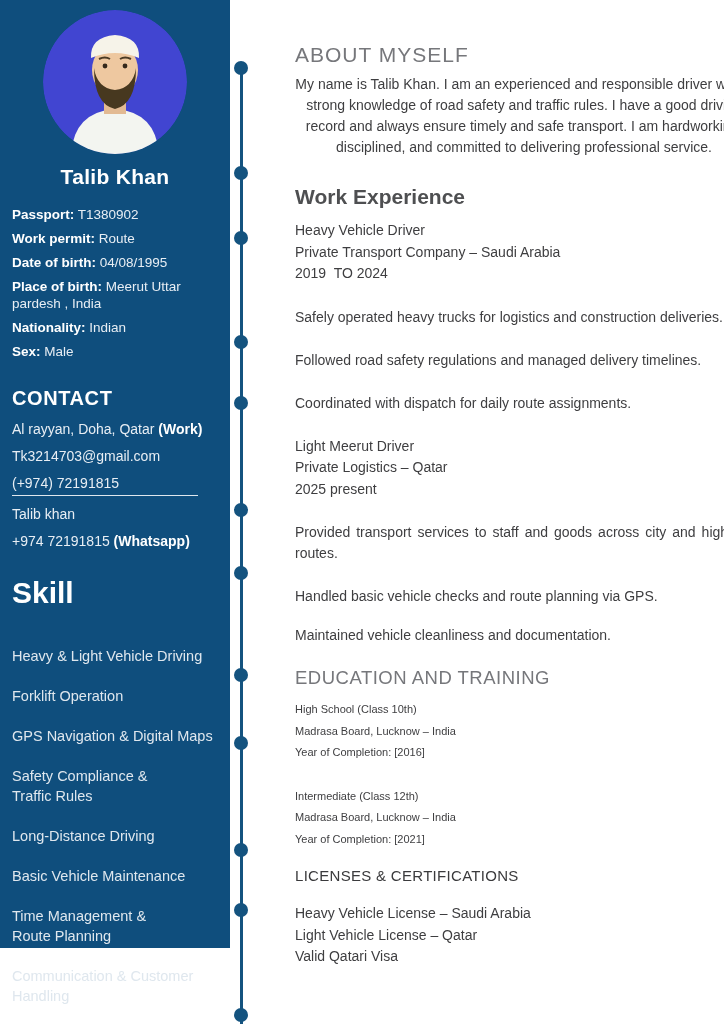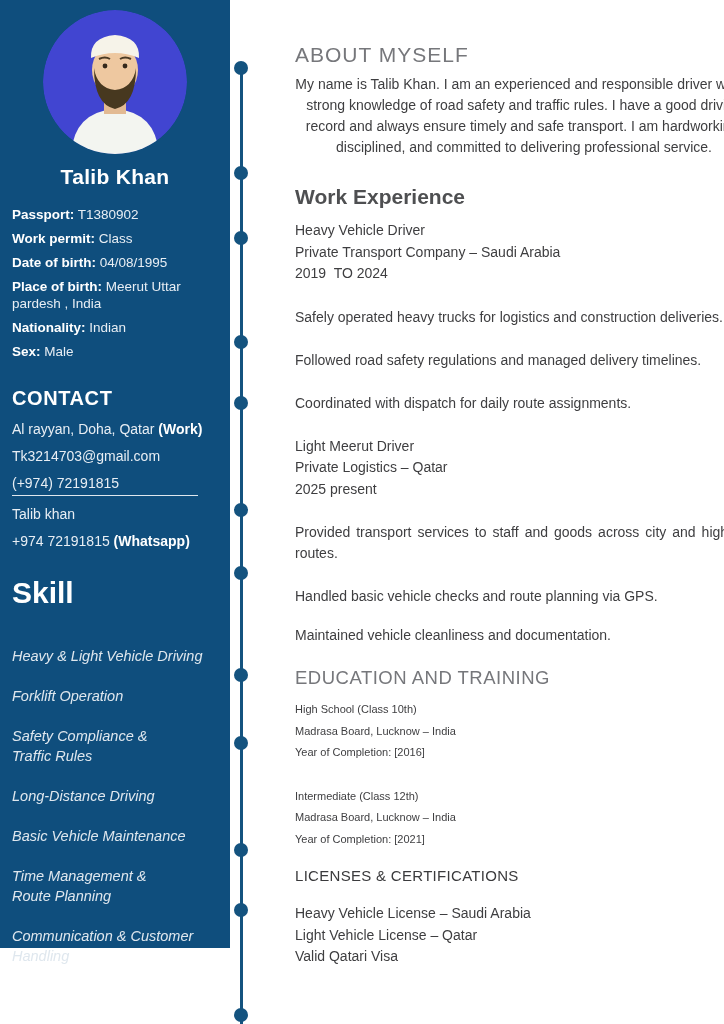--- a/index.html
+++ b/index.html
@@ -68,7 +68,7 @@
 
     <div class="info">
       <div class="info-row"><b>Passport:</b> <span>T1380902</span></div>
-      <div class="info-row"><b>Work permit:</b> <span>Class</span></div>
+      <div class="info-row"><b>Work permit:</b> <span>Route</span></div>
       <div class="info-row"><b>Date of birth:</b> <span>04/08/1995</span></div>
       <div class="info-row"><b>Place of birth:</b> <span>Meerut Uttar pardesh , India</span></div>
       <div class="info-row"><b>Nationality:</b> <span>Indian</span></div>

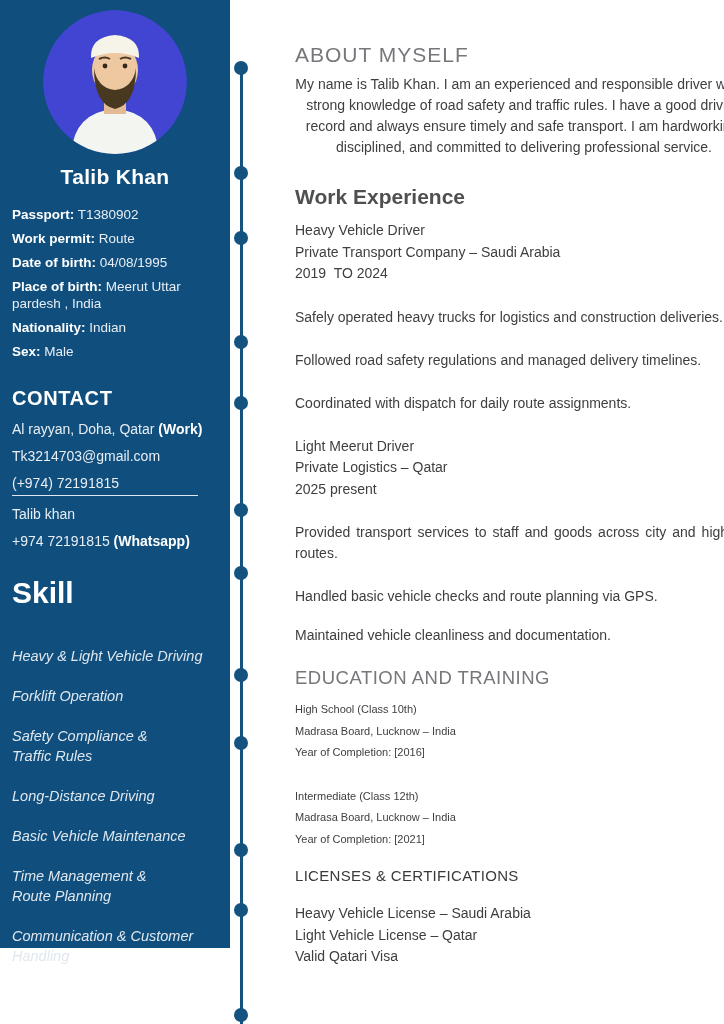--- a/index.html
+++ b/index.html
@@ -19,7 +19,7 @@
   .contact-row b{color:#ffffff;}
   .phone-underline{display:inline-block;min-width:186px;border-bottom:1px solid #dfe7ee;padding-bottom:3px;}
   .skill-heading{margin-top:24px;font-size:30px;line-height:38px;font-weight:bold;}
-  .skills{margin-top:34px;font-style:italic;}
+  .skills{margin-top:34px;}
   .skill-item{font-size:14.5px;line-height:20px;margin-bottom:20px;color:#dfe7ee;white-space:pre-line;}
 
   

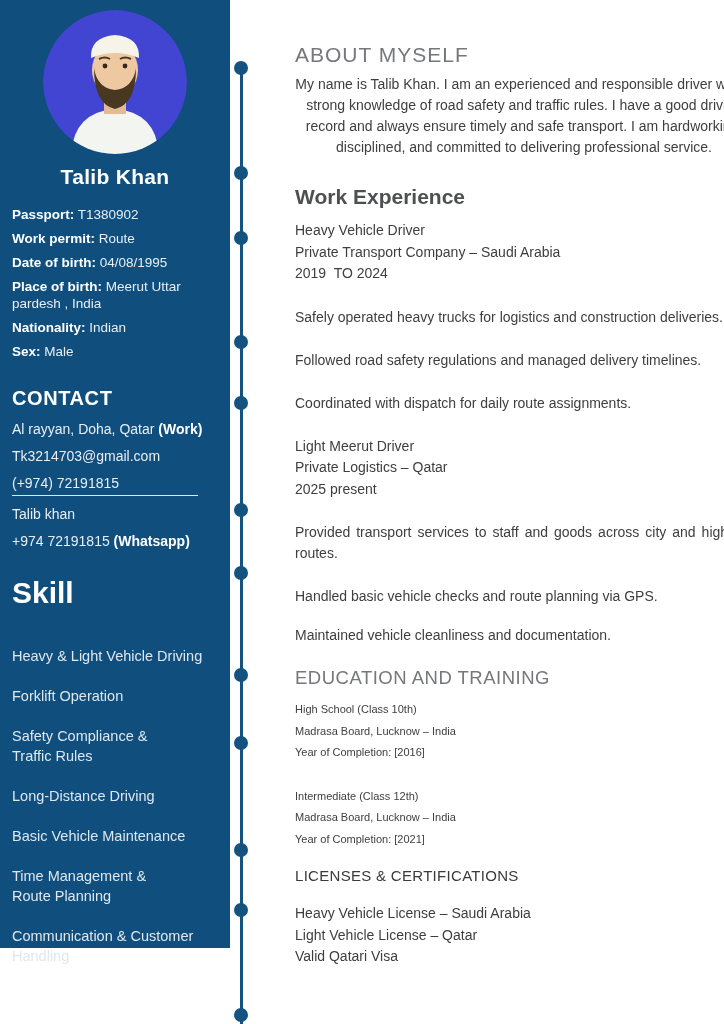--- a/index.html
+++ b/index.html
@@ -88,6 +88,7 @@
     <div class="skills">
       <div class="skill-item">Heavy &amp; Light Vehicle Driving</div>
       <div class="skill-item">Forklift Operation</div>
+      <div class="skill-item">GPS Navigation &amp; Digital Maps</div>
       <div class="skill-item">Safety Compliance &amp;
 Traffic Rules</div>
       <div class="skill-item">Long-Distance Driving</div>

